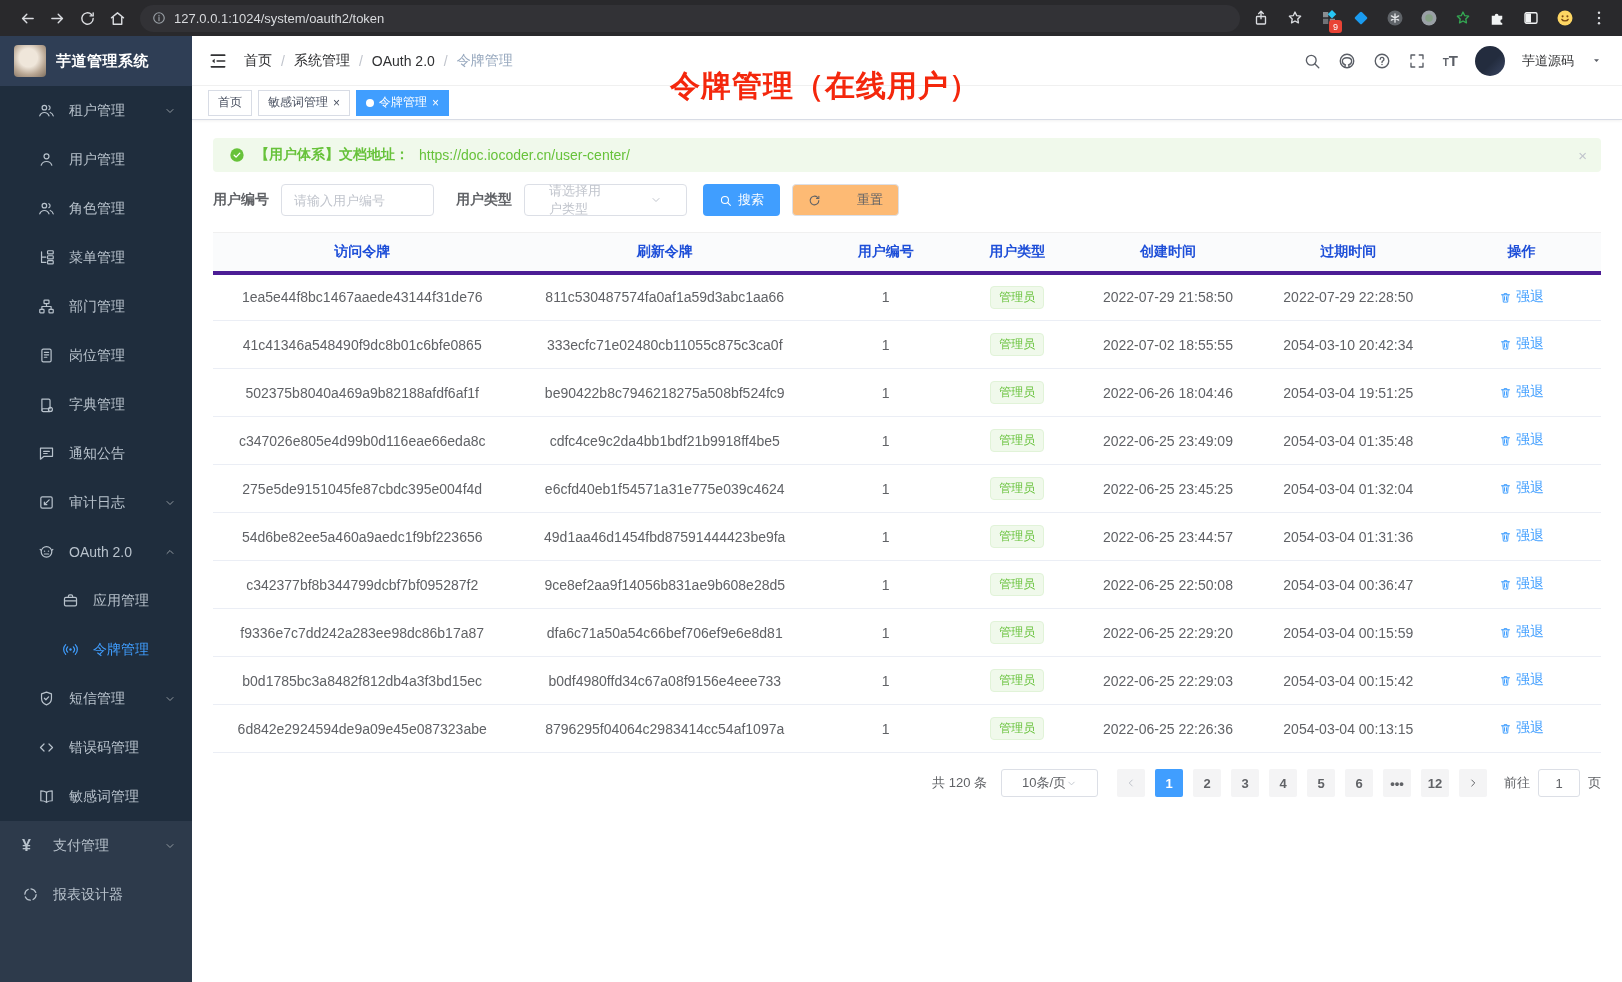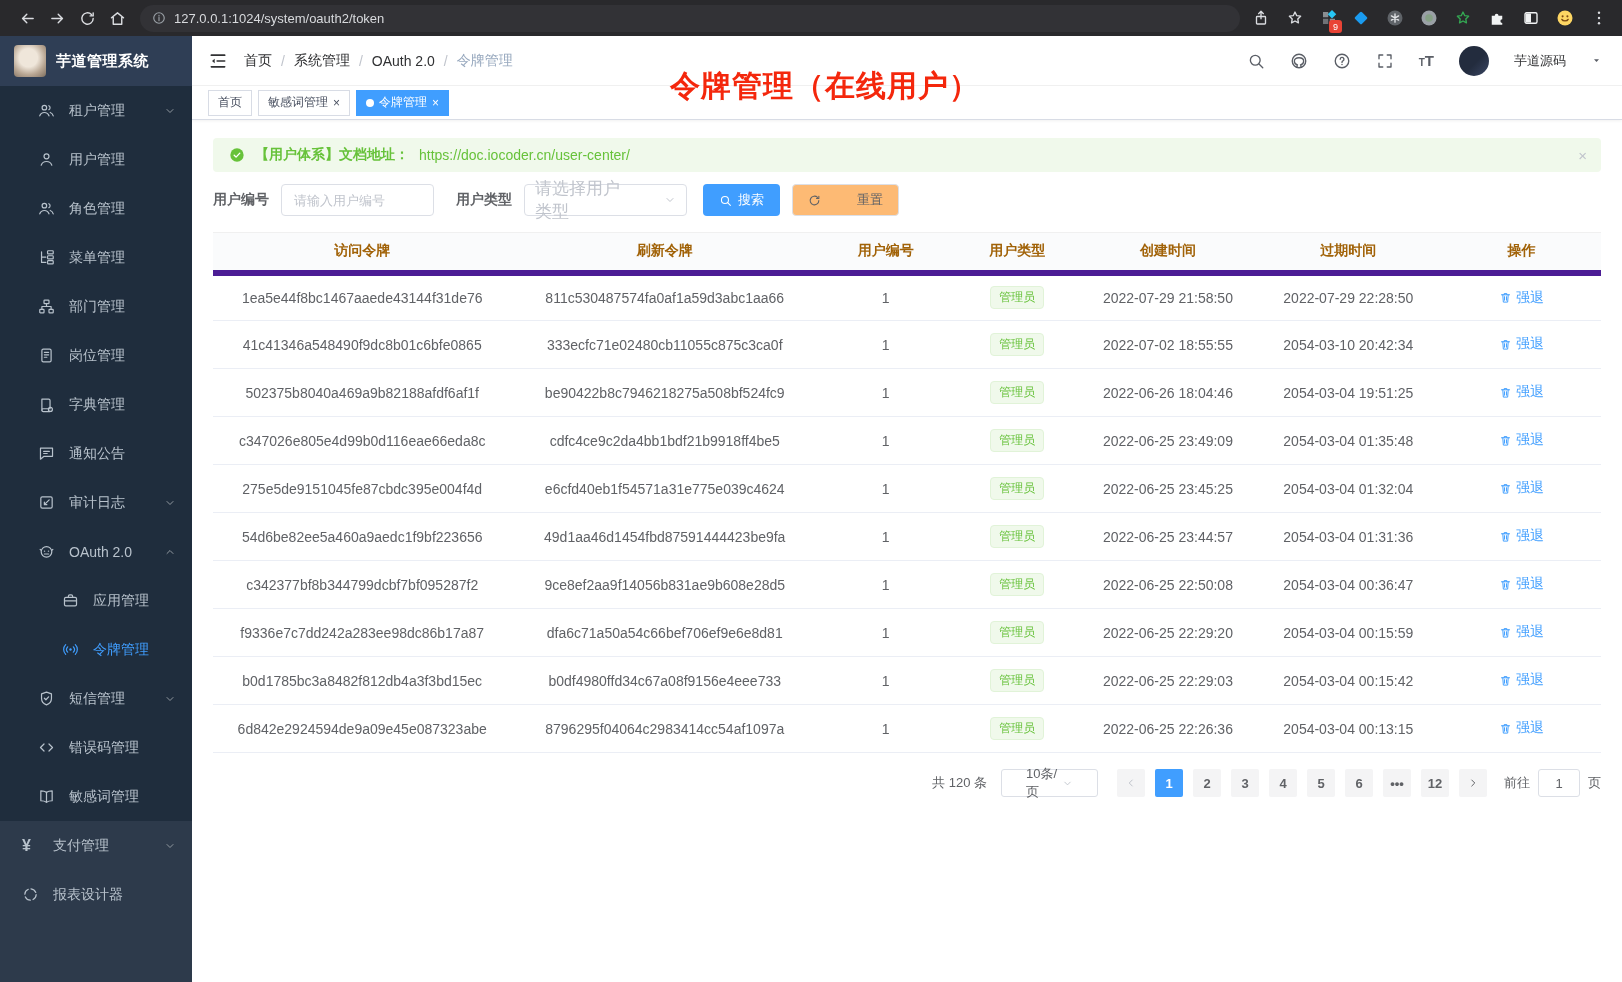--- a/index.html
+++ b/index.html
@@ -49,7 +49,7 @@
   .bc { display:flex; align-items:center; gap:9px; font-size:14px; color:#303133; }
   .bc-item.muted { color:#97a8be; }
   .bc-sep { color:#c0c4cc; }
-  .nav-right { margin-left:auto; display:flex; align-items:center; gap:25px; color:#5a5e66; }
+  .nav-right { margin-left:auto; display:flex; align-items:center; gap:17px; color:#5a5e66; }
   .nav-ic svg { width:18px; height:18px; stroke:currentColor; fill:none; stroke-width:1.8; stroke-linecap:round; stroke-linejoin:round; }
   .fontsize-ic { font-weight:bold; color:#5a5e66; font-size:15px; }
   .fontsize-ic .small-t { font-size:10px; }

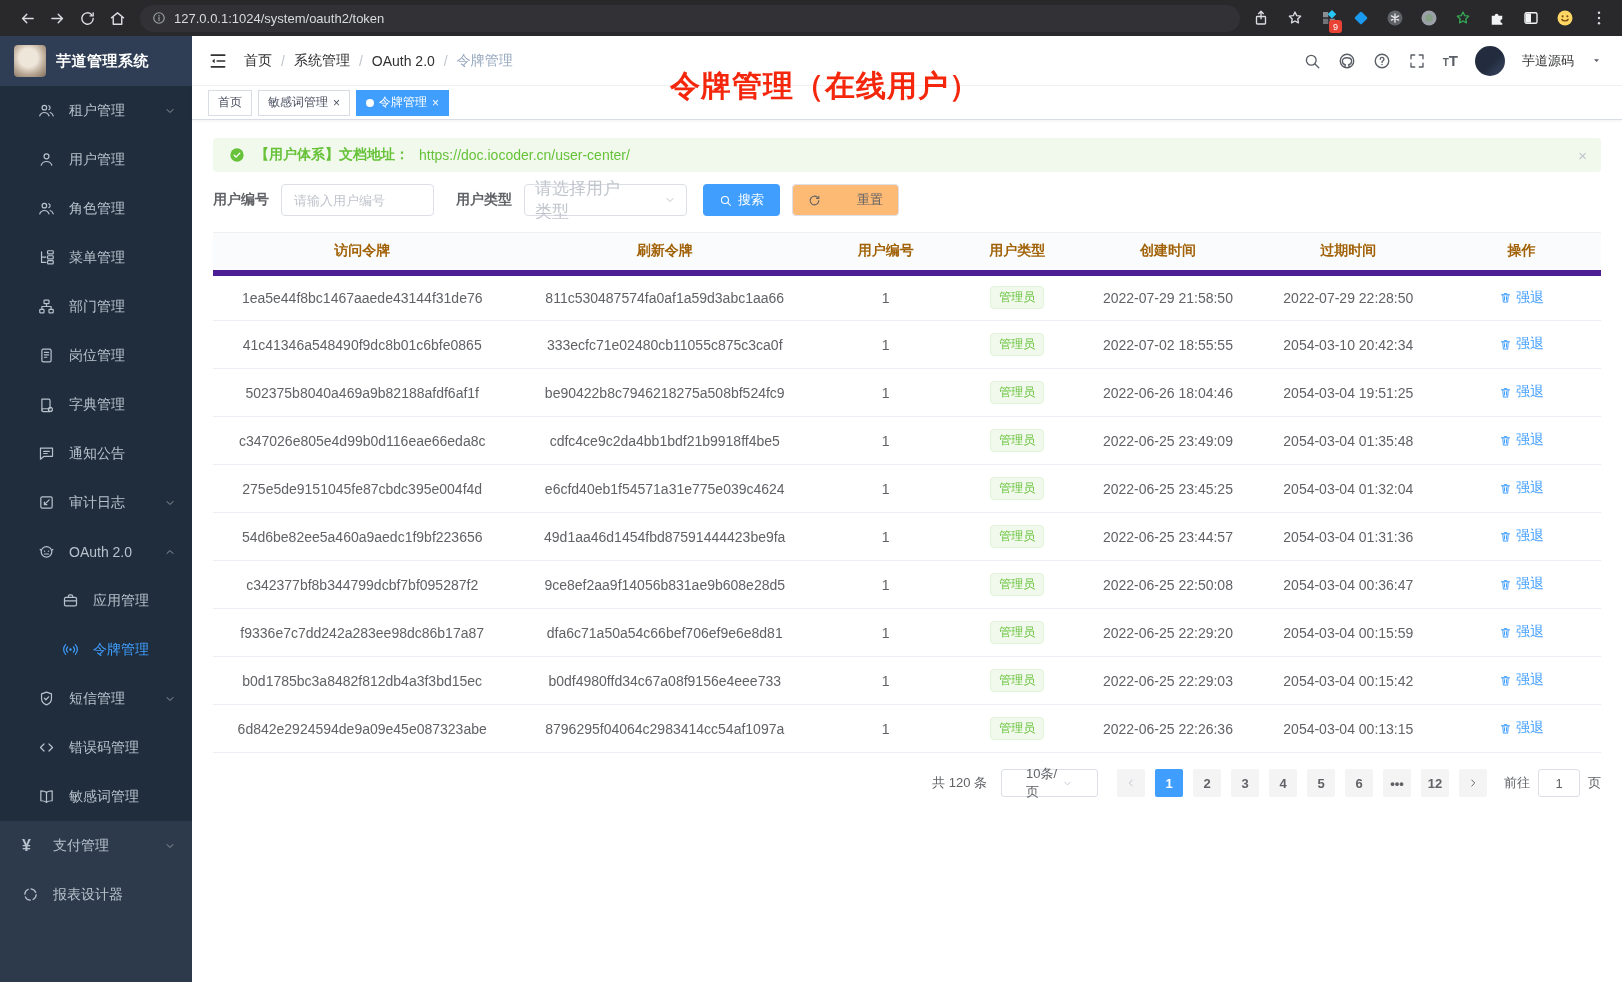--- a/index.html
+++ b/index.html
@@ -79,8 +79,8 @@
   .f-input { width:153px; height:32px; border:1px solid #dcdfe6; border-radius:4px; padding:0 12px;
     font-size:13px; color:#606266; margin-right:22px; font-family:"Liberation Sans",sans-serif; }
   .f-input::placeholder { color:#c0c4cc; }
-  .f-select { width:163px; height:32px; border:1px solid #dcdfe6; border-radius:4px; padding:0 10px;
-    display:flex; align-items:center; justify-content:space-between; color:#c0c4cc; font-size:17px; margin-right:16px; cursor:pointer;gap:40px; }
+  .f-select { width:163px; height:32px; border:1px solid #dcdfe6; border-radius:4px; padding:0 24px;
+    display:flex; align-items:center; justify-content:space-between; color:#c0c4cc; font-size:13px; margin-right:16px; cursor:pointer;gap:40px; }
   .f-select svg { width:12px; height:12px; stroke:#c0c4cc; fill:none; stroke-width:2; stroke-linecap:round; stroke-linejoin:round; }
   .btn { height:32px; border-radius:4px; font-size:13px; display:inline-flex; align-items:center; gap:6px;
     padding:0 15px; cursor:pointer; border:1px solid transparent; font-family:"Liberation Sans",sans-serif; }

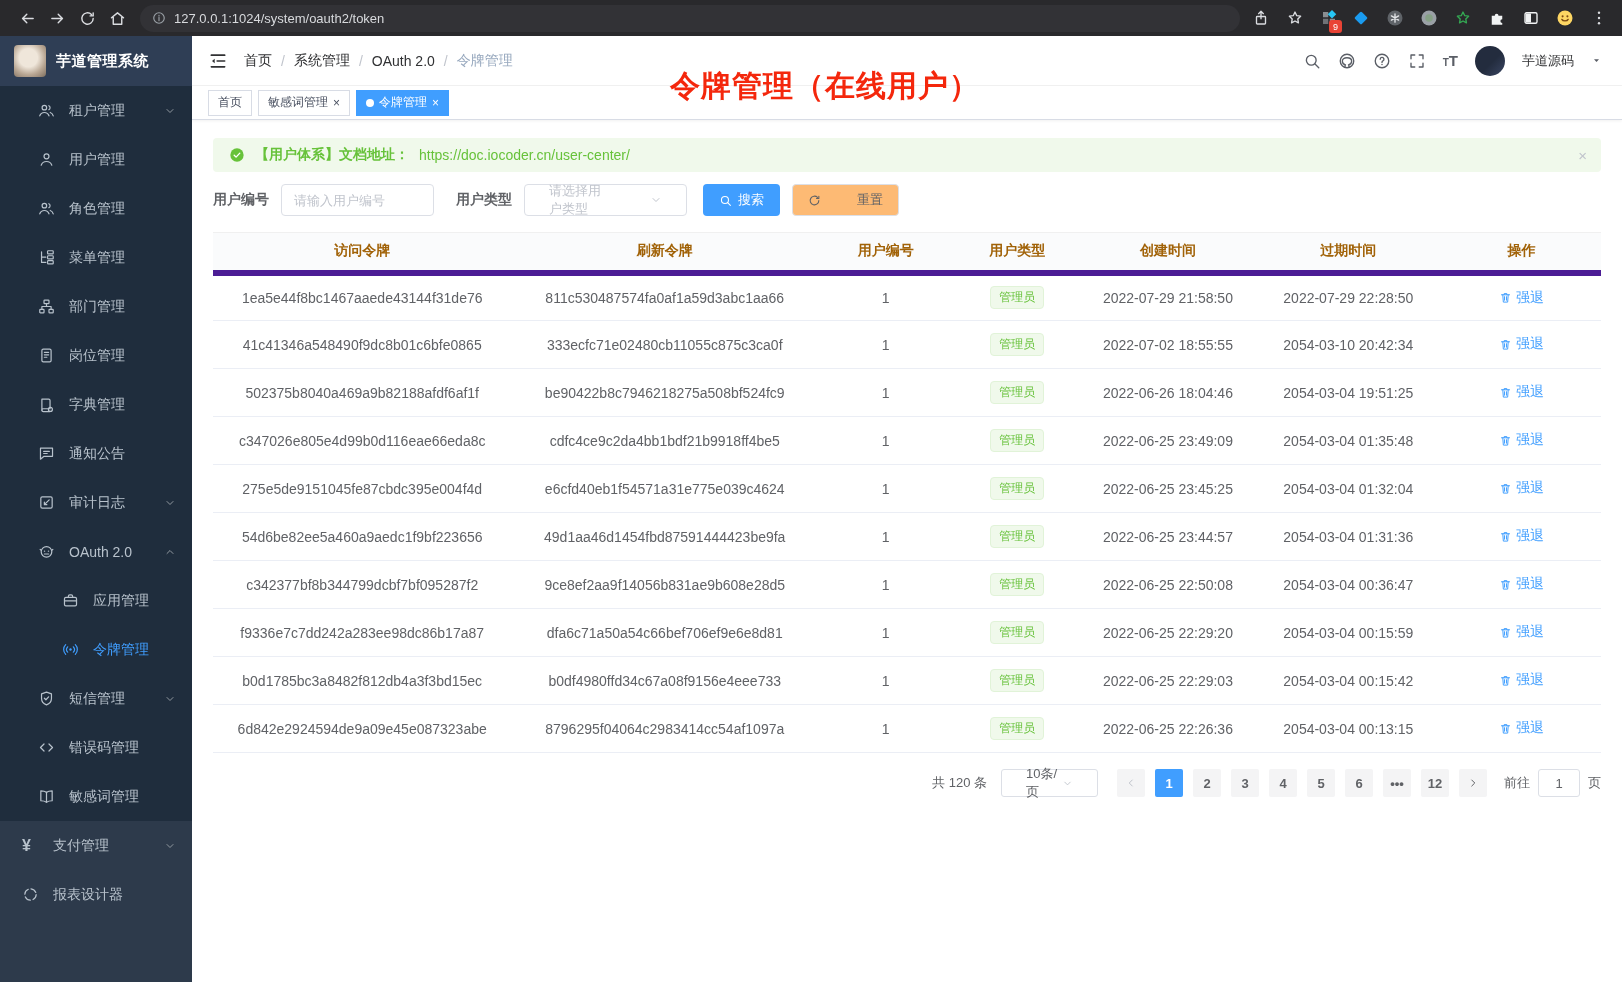--- a/index.html
+++ b/index.html
@@ -89,8 +89,8 @@
   .btn-plain { background:#fdba74; color:#606266; border-color:#dcdfe6;gap:36px; }
 
   table { width:100%; border-collapse:collapse; table-layout:fixed; }
-  thead th { height:40px; background:#fafbfc; font-size:14px; font-weight:bold; color:#a16207;
-    border-top:1px solid #f0f0f0; border-bottom:6px solid #4c1d95; text-align:center; }
+  thead th { height:40px; background:#fafbfc; font-size:14px; font-weight:bold; color:#1d4ed8;
+    border-top:1px solid #f0f0f0; border-bottom:4px solid #4c1d95; text-align:center; }
   tbody td { height:48px; font-size:14px; color:#606266; border-bottom:1px solid #ebeef5; text-align:center;
     overflow:hidden; white-space:nowrap; }
   .tag-success { display:inline-block; background:#f0f9eb; border:1px solid #e1f3d8; color:#67c23a;

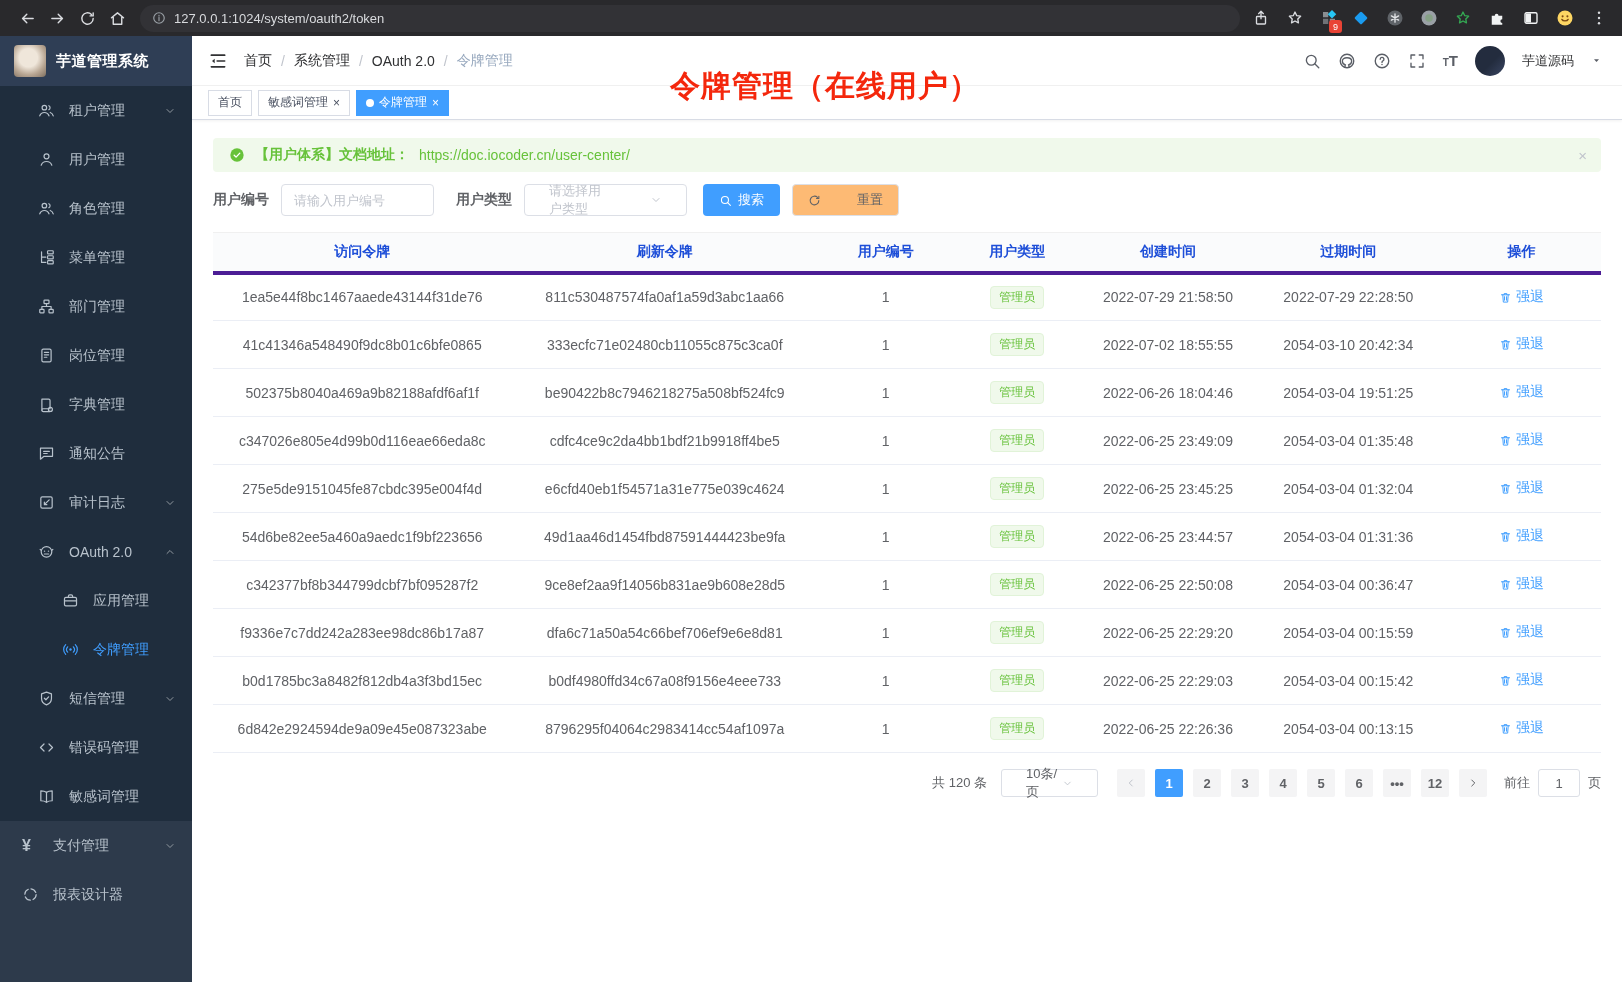--- a/index.html
+++ b/index.html
@@ -101,7 +101,7 @@
   .pagination { display:flex; justify-content:flex-end; align-items:center; margin-top:16px; font-size:13px; color:#606266; }
   .pg-total { margin-right:14px; }
   .pg-size { width:97px; height:28px; border:1px solid #dcdfe6; border-radius:3px; display:flex; align-items:center;
-    justify-content:space-between; padding:0 24px; color:#606266; margin-right:14px; cursor:pointer; }
+    justify-content:center; padding:0 8px; color:#606266; margin-right:14px; cursor:pointer; }
   .pg-size svg { width:11px; height:11px; stroke:#c0c4cc; fill:none; stroke-width:2; stroke-linecap:round; stroke-linejoin:round; }
   .pager { display:flex; align-items:center; }
   .pager-btn { min-width:28px; height:28px; background:#f4f4f5; border:none; border-radius:2px; margin:0 5px;

